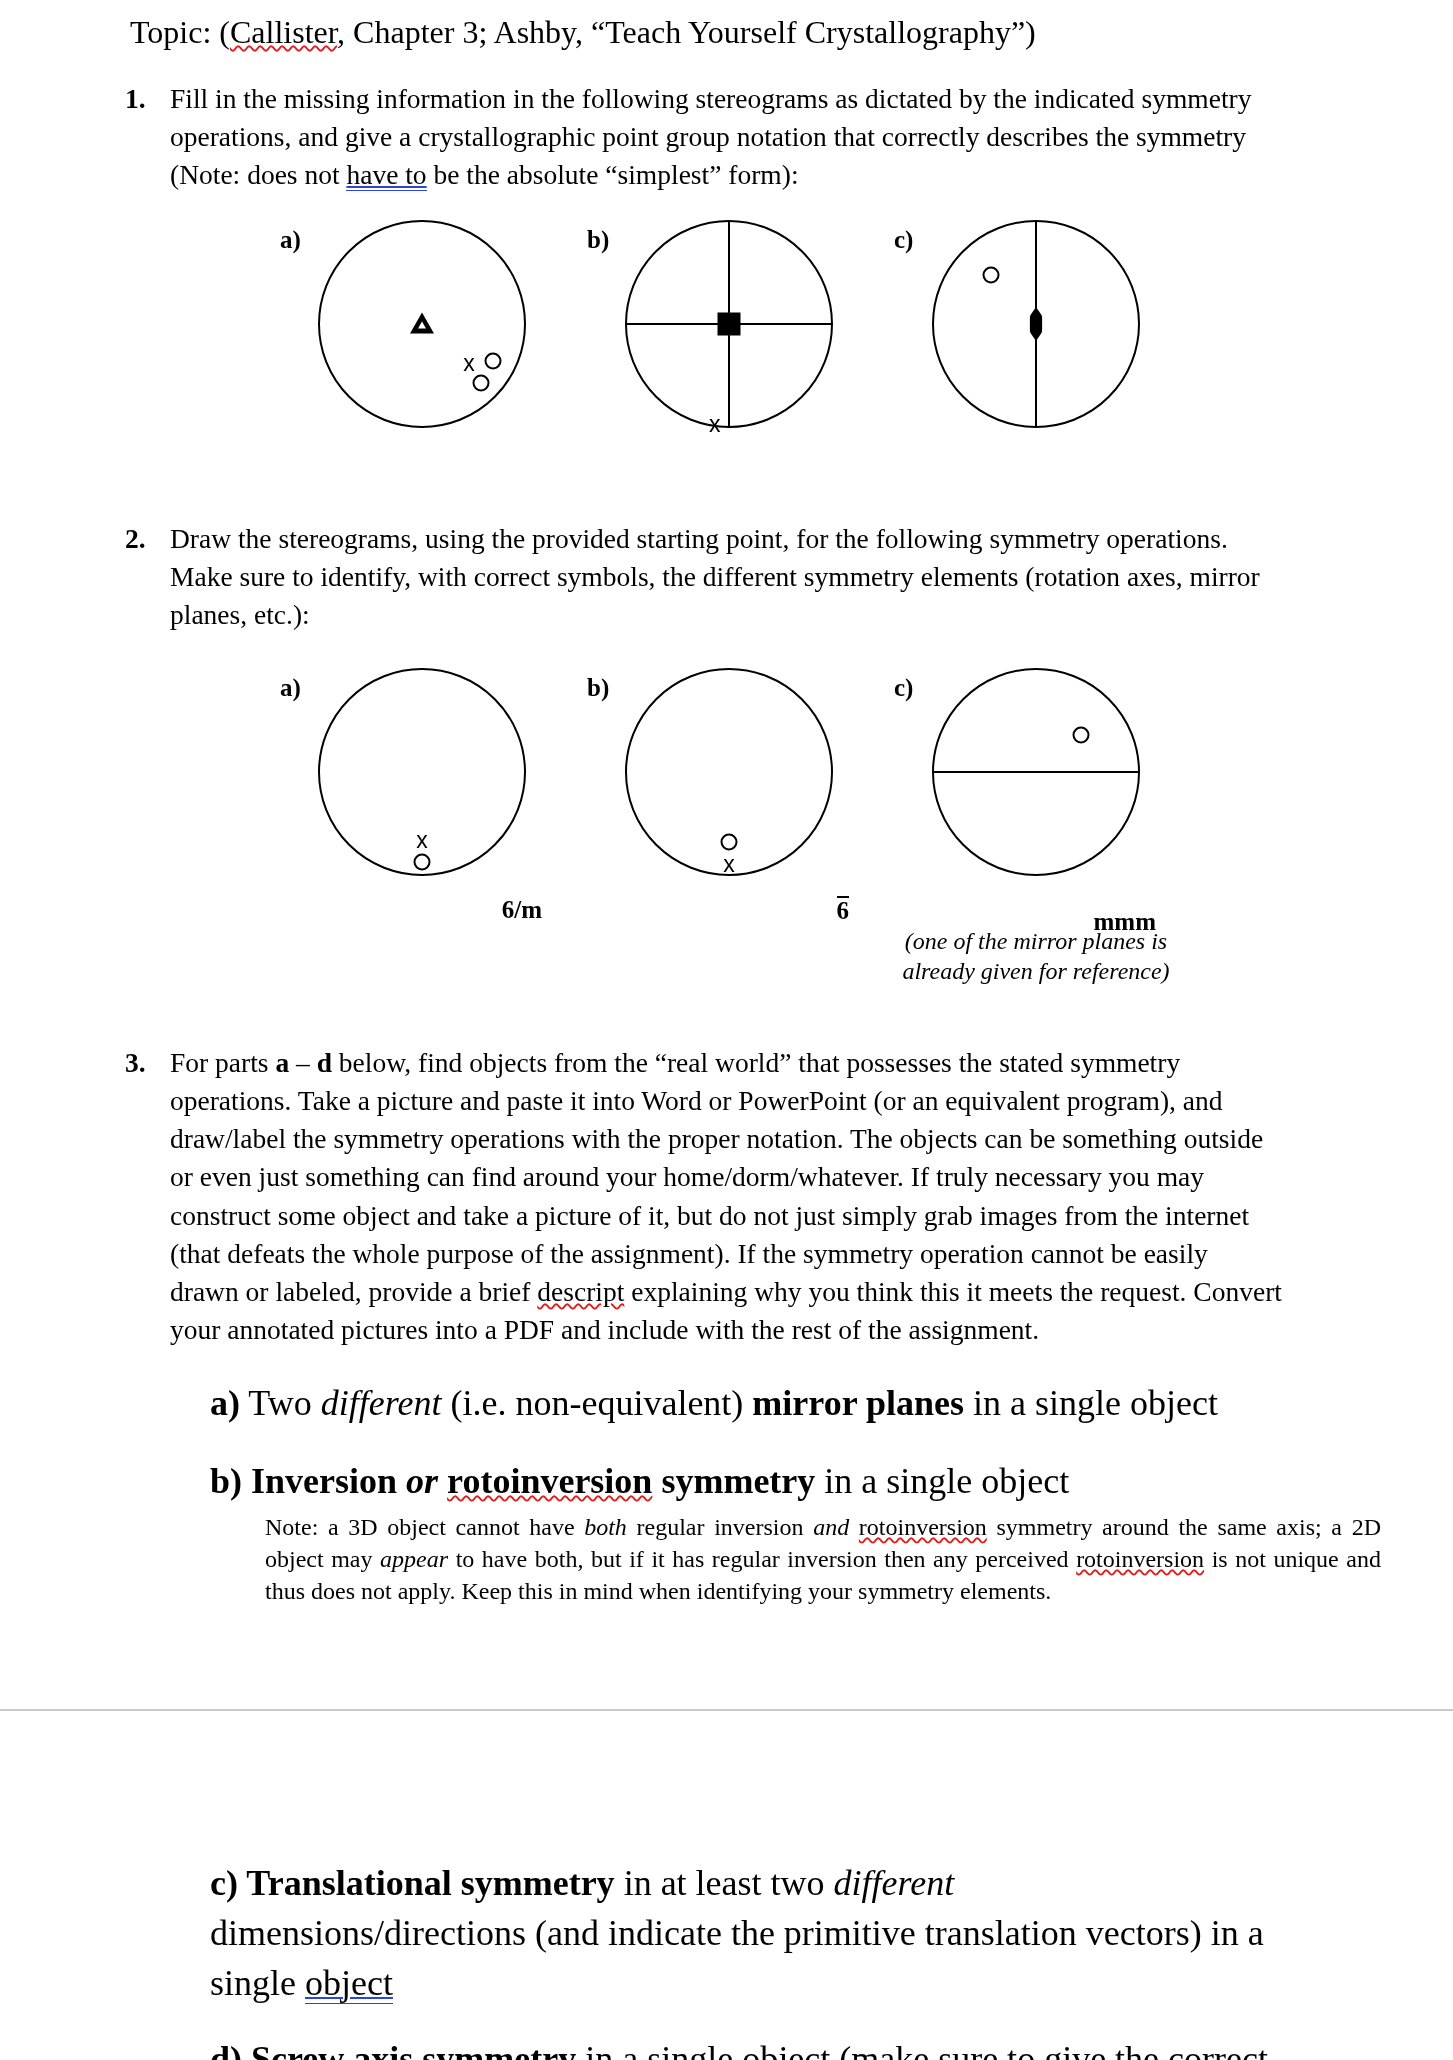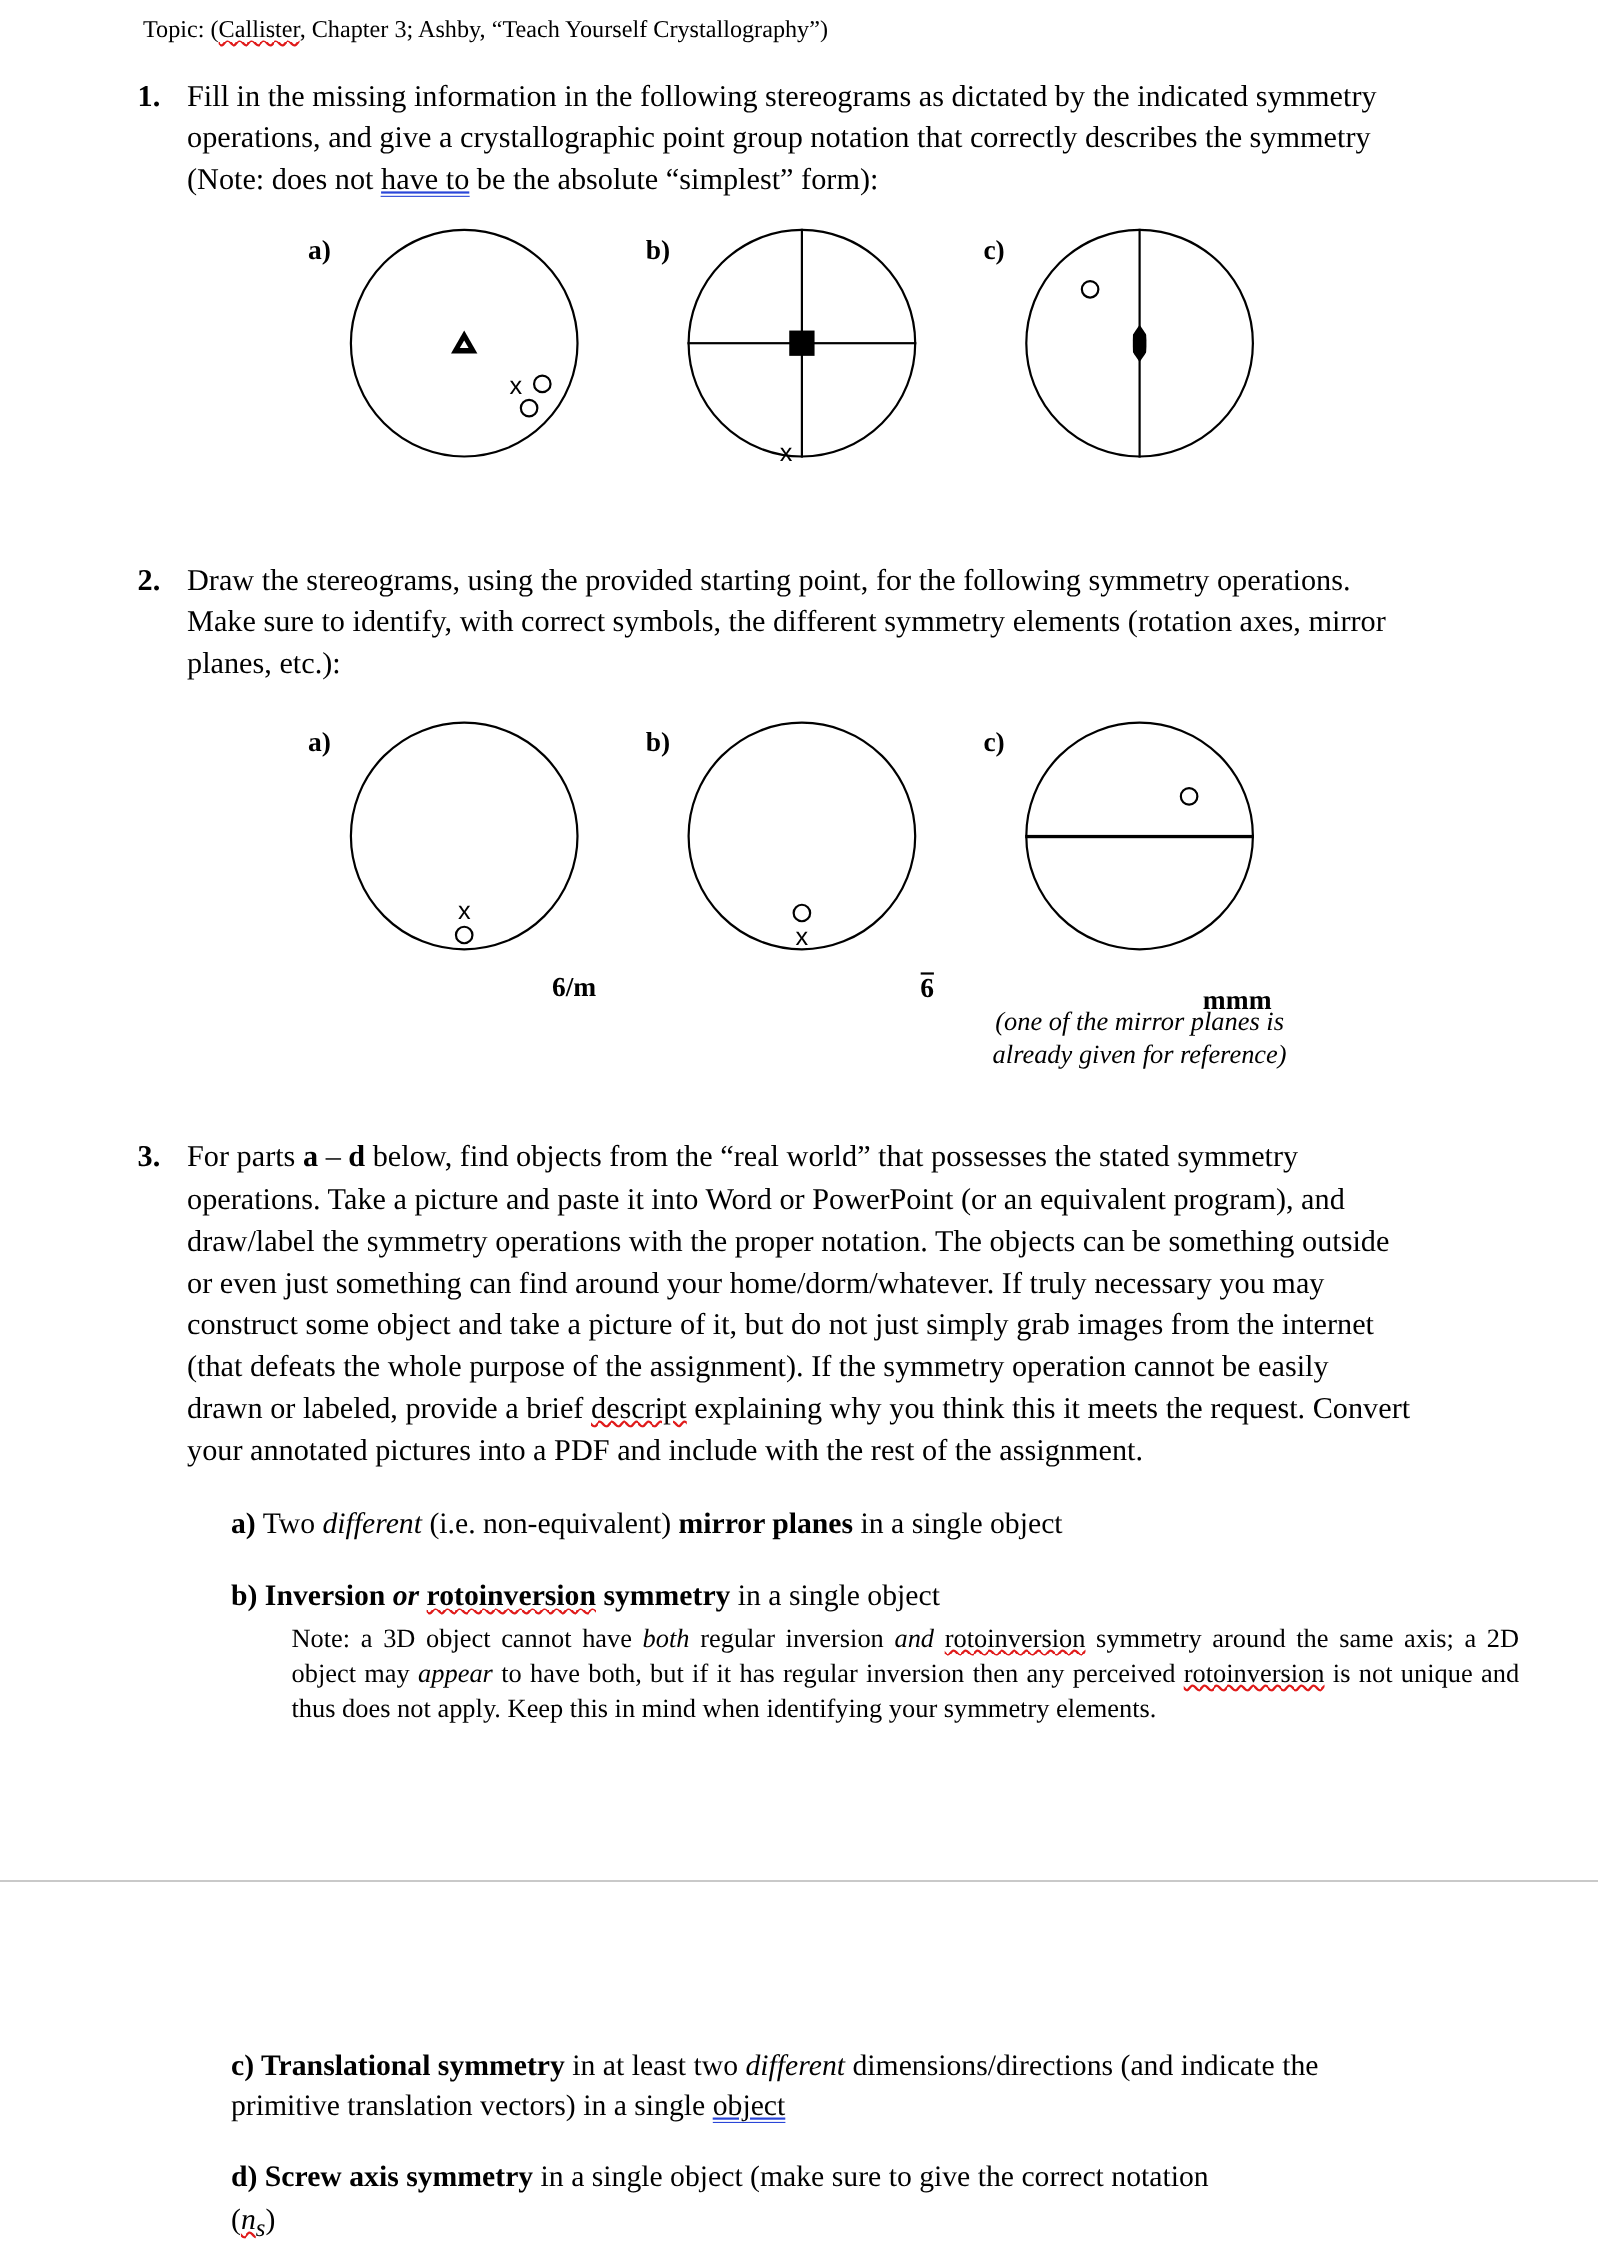--- a/index.html
+++ b/index.html
@@ -39,7 +39,7 @@
 
   
   .topic {
-    font-size: 22px;
+    font-size: 32px;
     line-height: 1.18;
     margin-left: 130px;
     margin-bottom: 28px;

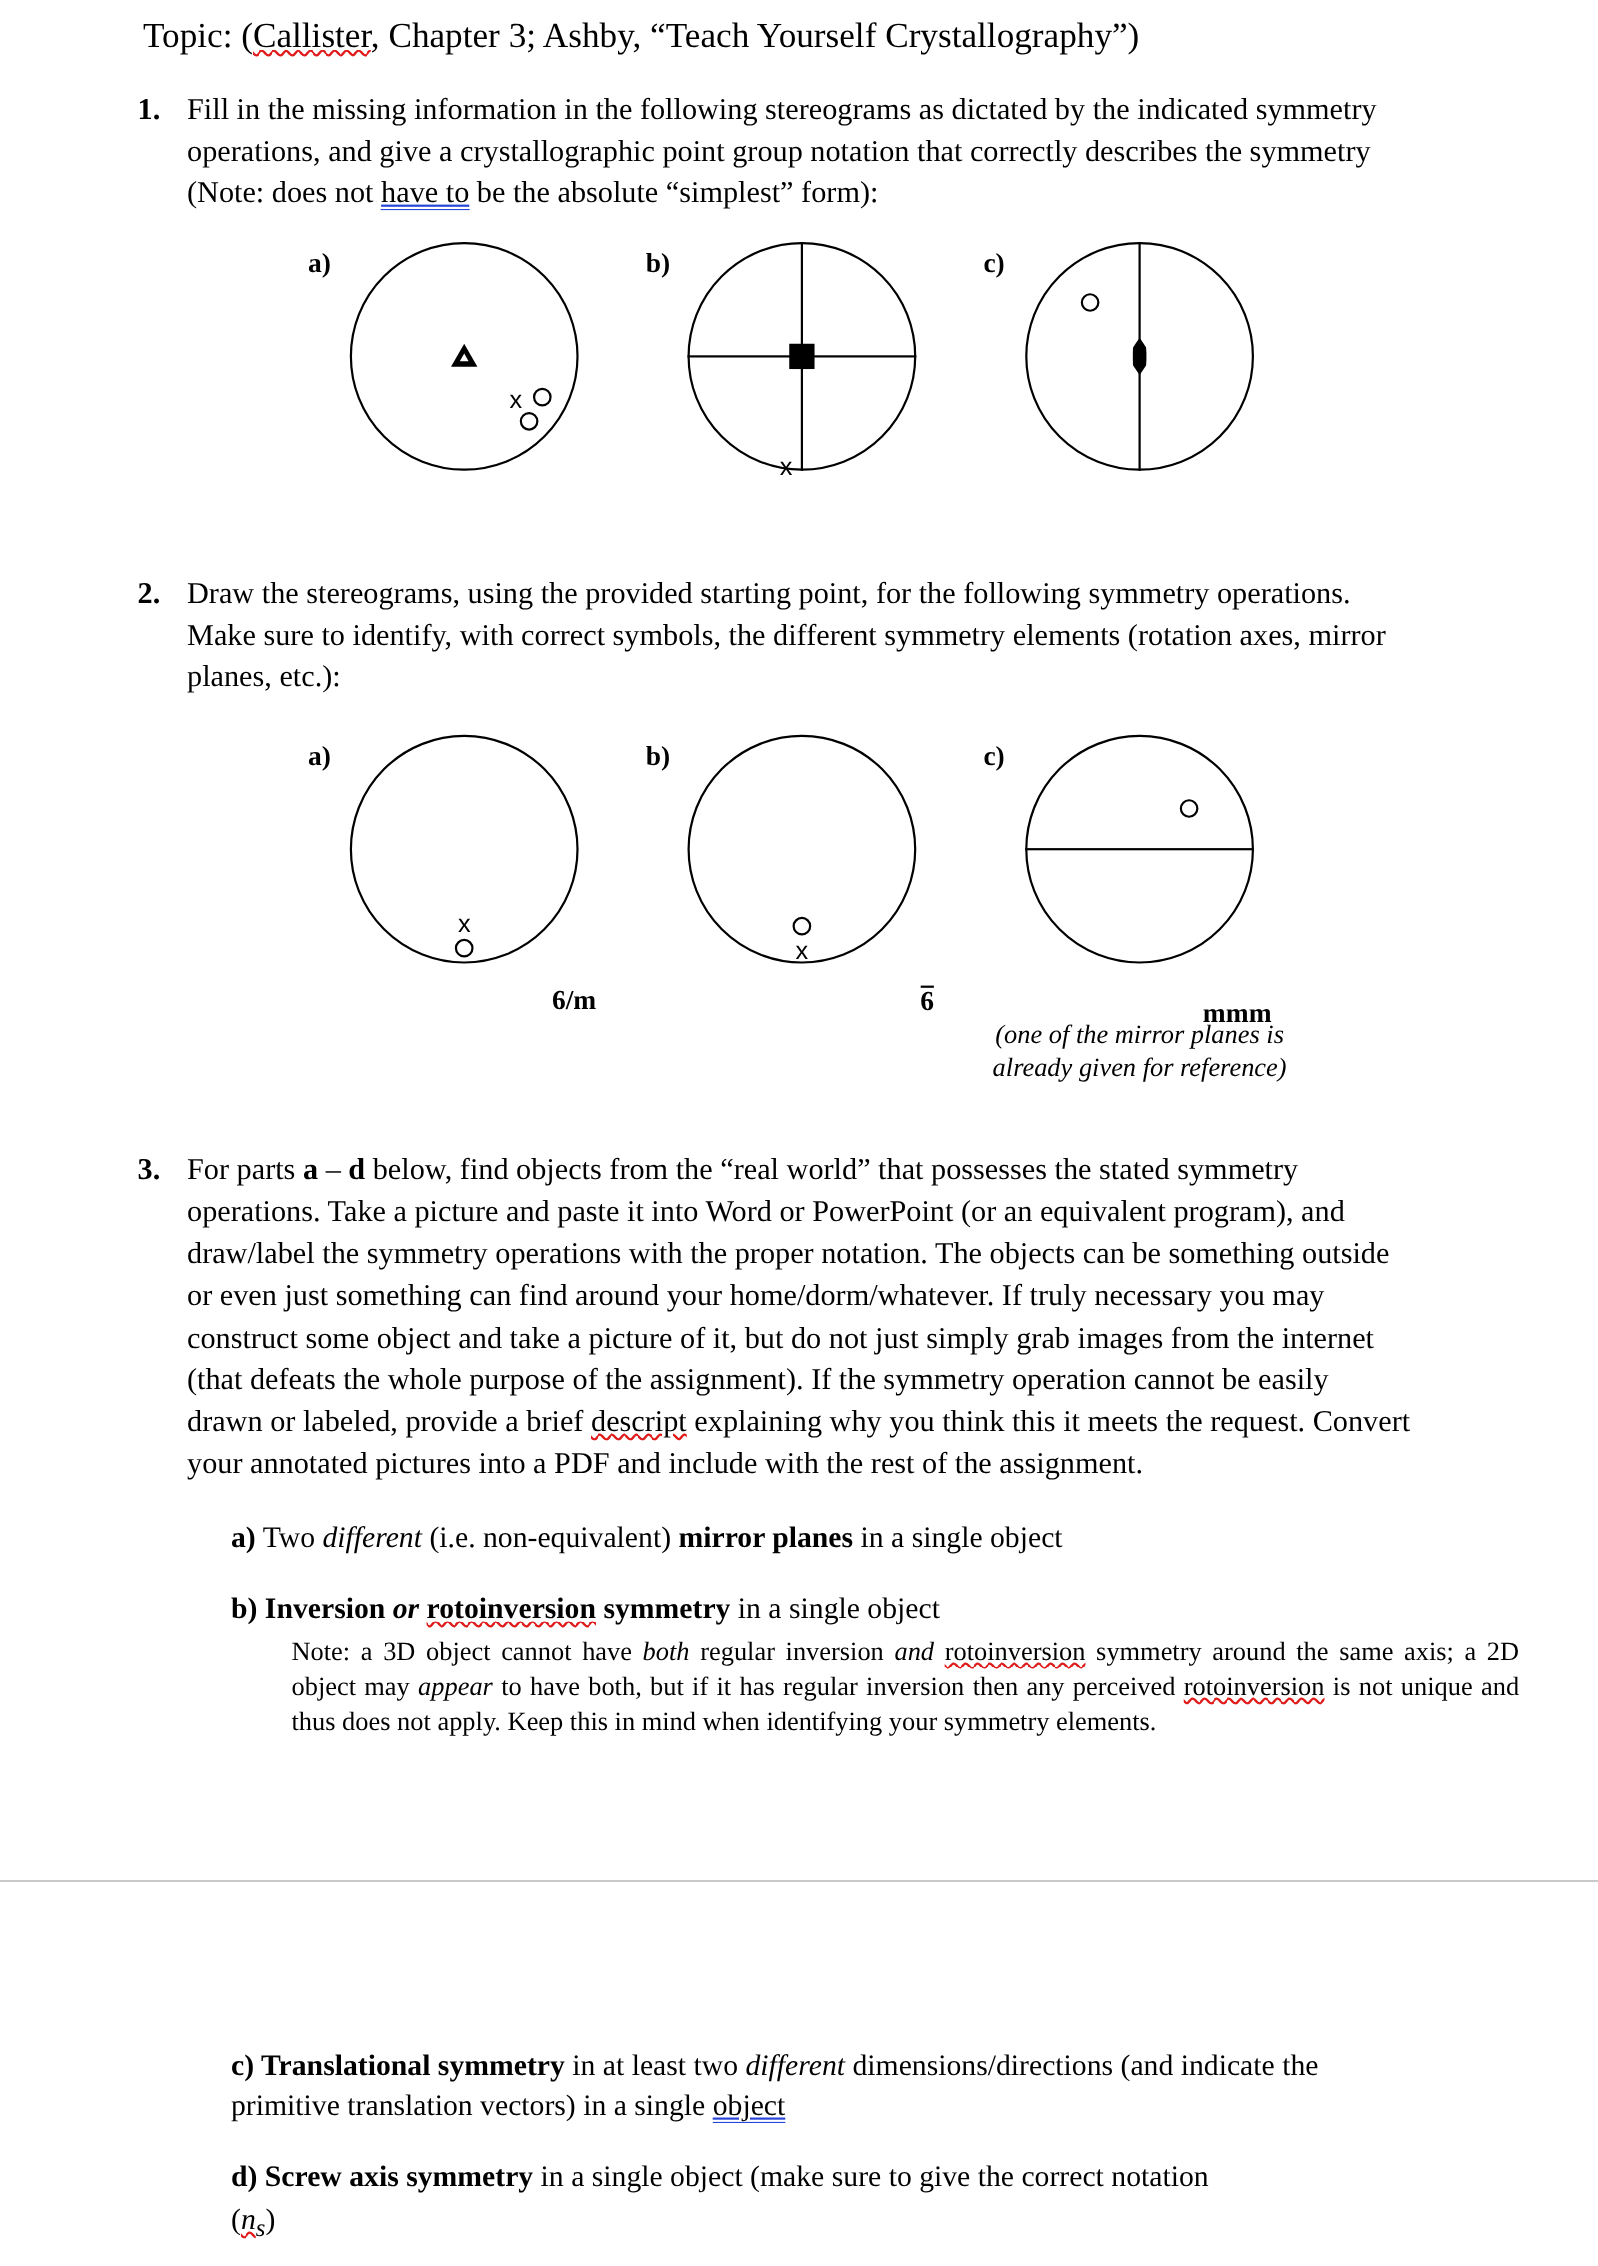--- a/index.html
+++ b/index.html
@@ -60,7 +60,7 @@
   .sub-part {
     margin-left: 210px;
     margin-right: 180px;
-    font-size: 27px;
+    font-size: 36px;
     line-height: 1.385;
     text-indent: -0px;
   }

